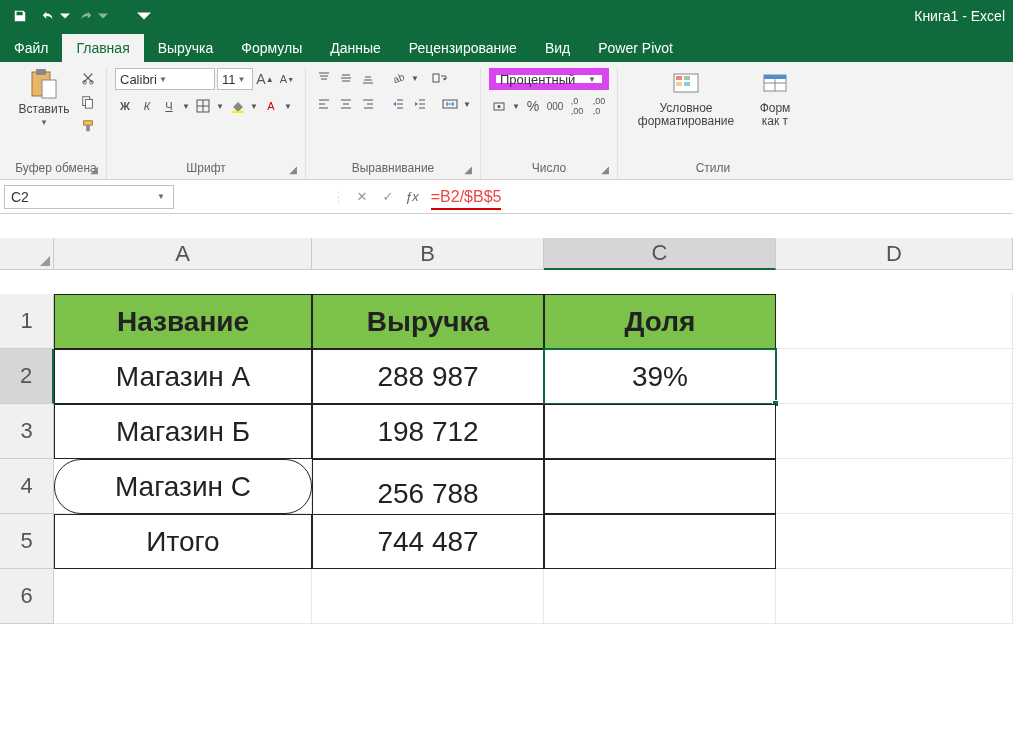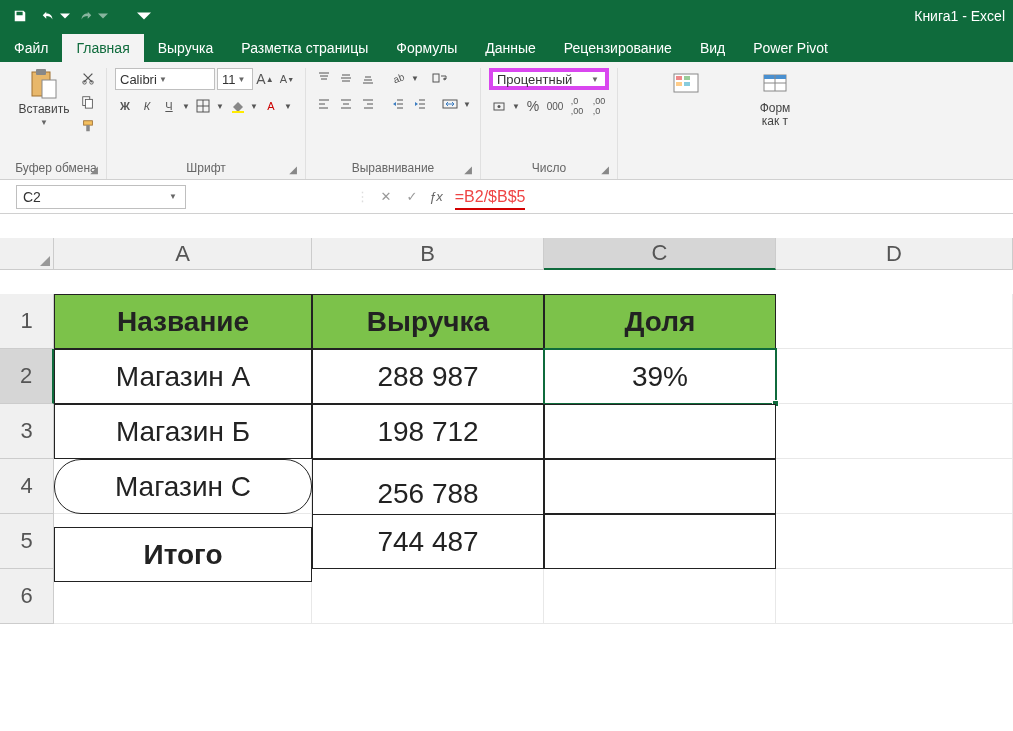--- a/index.html
+++ b/index.html
@@ -91,7 +91,6 @@
   <div class="tab">Файл</div>
   <div class="tab active">Главная</div>
   <div class="tab">Выручка</div>
-  <div class="tab">Разметка страницы</div>
   <div class="tab">Формулы</div>
   <div class="tab">Данные</div>
   <div class="tab">Рецензирование</div>

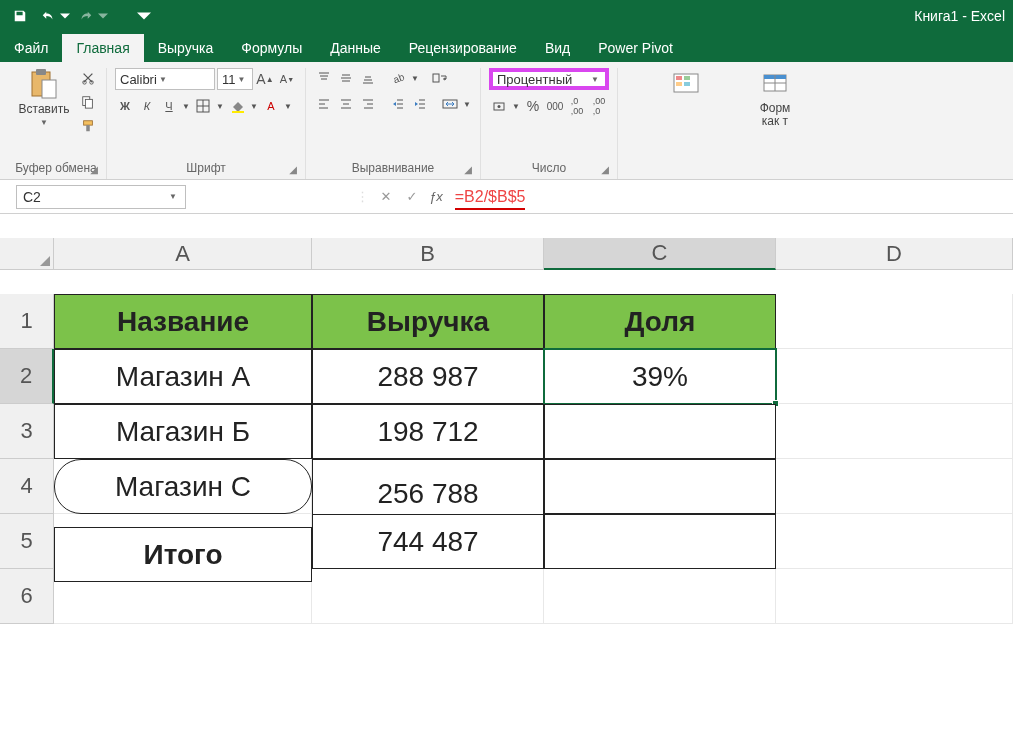--- a/index.html
+++ b/index.html
@@ -26,7 +26,7 @@
 .font-name { width: 100px; }
 .font-size { width: 36px; }
 .dd { width: 12px; text-align: center; color: #666; font-size: 8px; }
-.num-format { height: 22px; border: 4px solid #d946ef; background: #fff; width: 120px; padding: 0 4px; display: inline-flex; align-items: center; justify-content: space-between; font-size: 13px; }
+.num-format { height: 22px; border: 7px solid #d946ef; background: #fff; width: 120px; padding: 0 4px; display: inline-flex; align-items: center; justify-content: space-between; font-size: 13px; }
 .formula-area { display: flex; align-items: center; border-bottom: 1px solid #d0d0d0; height: 34px; }
 .namebox { width: 170px; height: 24px; border: 1px solid #bfbfbf; margin: 16px; padding: 0 6px; background: #fff; display: flex; align-items: center; justify-content: space-between; font-size: 14px; }
 .fx-btn { width: 22px; height: 22px; display: inline-flex; align-items: center; justify-content: center; font-size: 13px; color: #999; margin: 0 2px; }

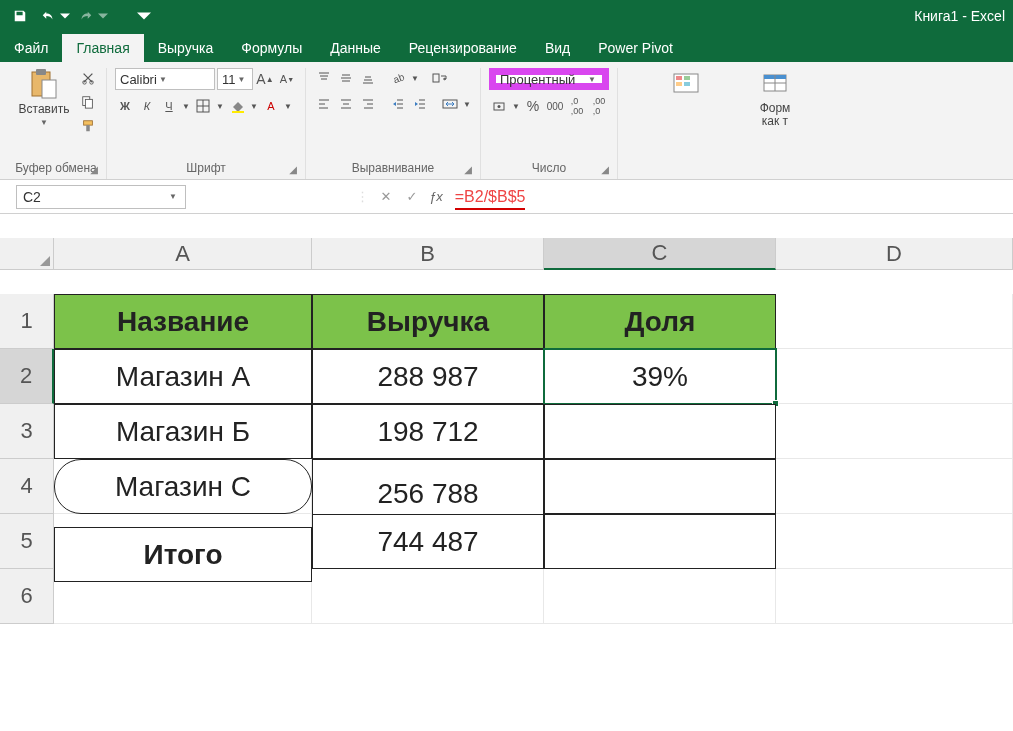--- a/index.html
+++ b/index.html
@@ -323,6 +323,7 @@
               <rect x="12" y="12" width="6" height="4" fill="#8cd"></rect>
             </svg>
           </span>
+        <span style="line-height:1.1;">Условное форматирование</span>
       </div>
       <div class="big-btn" style="width:50px;">
         <span class="ico">

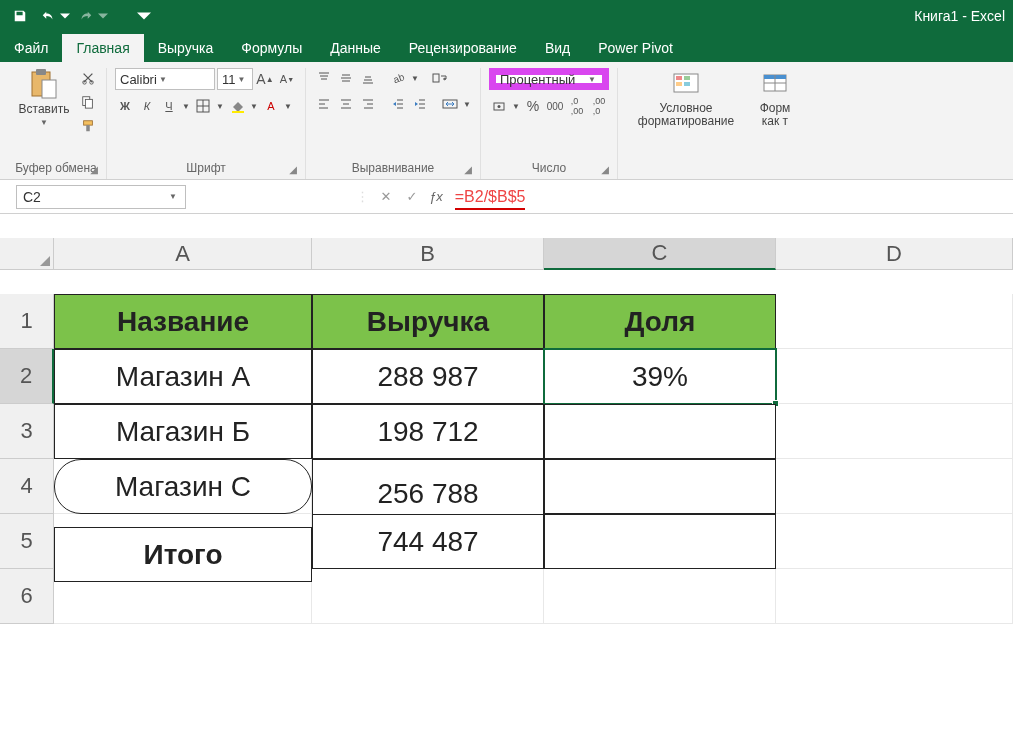--- a/index.html
+++ b/index.html
@@ -338,6 +338,7 @@
 как т</span>
       </div>
     </div>
+    <div class="group-label">Стили</div>
   </div>
 </div>
 

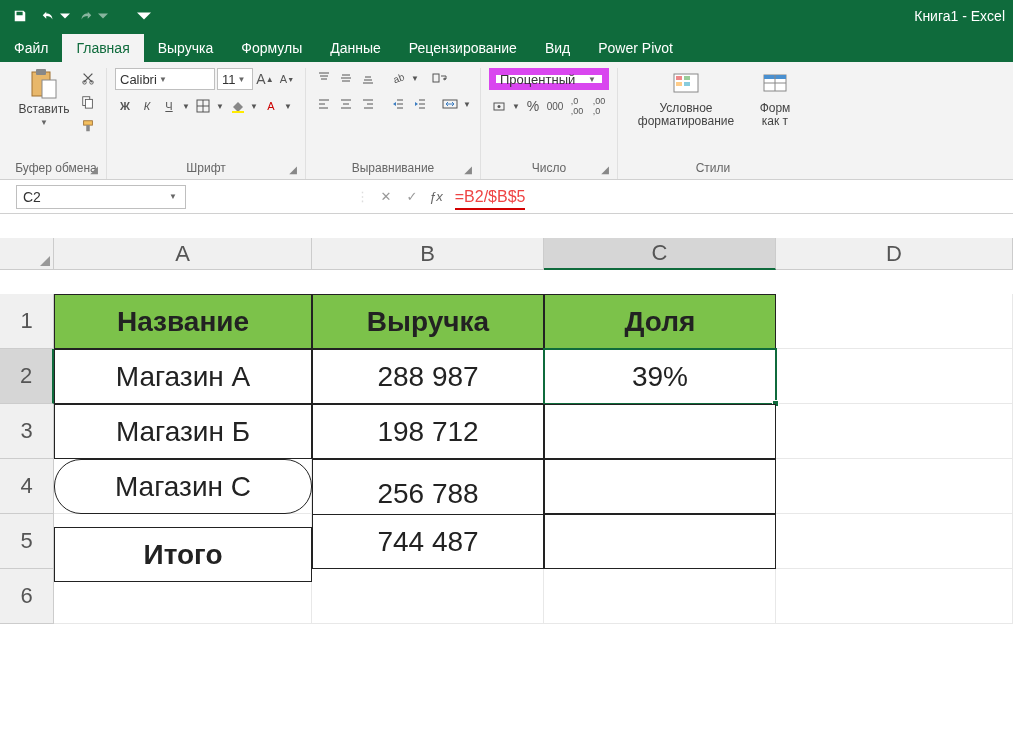--- a/index.html
+++ b/index.html
@@ -28,7 +28,7 @@
 .dd { width: 12px; text-align: center; color: #666; font-size: 8px; }
 .num-format { height: 22px; border: 7px solid #d946ef; background: #fff; width: 120px; padding: 0 4px; display: inline-flex; align-items: center; justify-content: space-between; font-size: 13px; }
 .formula-area { display: flex; align-items: center; border-bottom: 1px solid #d0d0d0; height: 34px; }
-.namebox { width: 170px; height: 24px; border: 1px solid #bfbfbf; margin: 16px; padding: 0 6px; background: #fff; display: flex; align-items: center; justify-content: space-between; font-size: 14px; }
+.namebox { width: 170px; height: 24px; border: 1px solid #bfbfbf; margin: 4px; padding: 0 6px; background: #fff; display: flex; align-items: center; justify-content: space-between; font-size: 14px; }
 .fx-btn { width: 22px; height: 22px; display: inline-flex; align-items: center; justify-content: center; font-size: 13px; color: #999; margin: 0 2px; }
 .fx-lbl { font-style: italic; font-size: 13px; color: #666; margin: 0 12px 0 4px; text-align: center; }
 .formula-text { font-size: 16px; color: #ef4444; position: relative; }

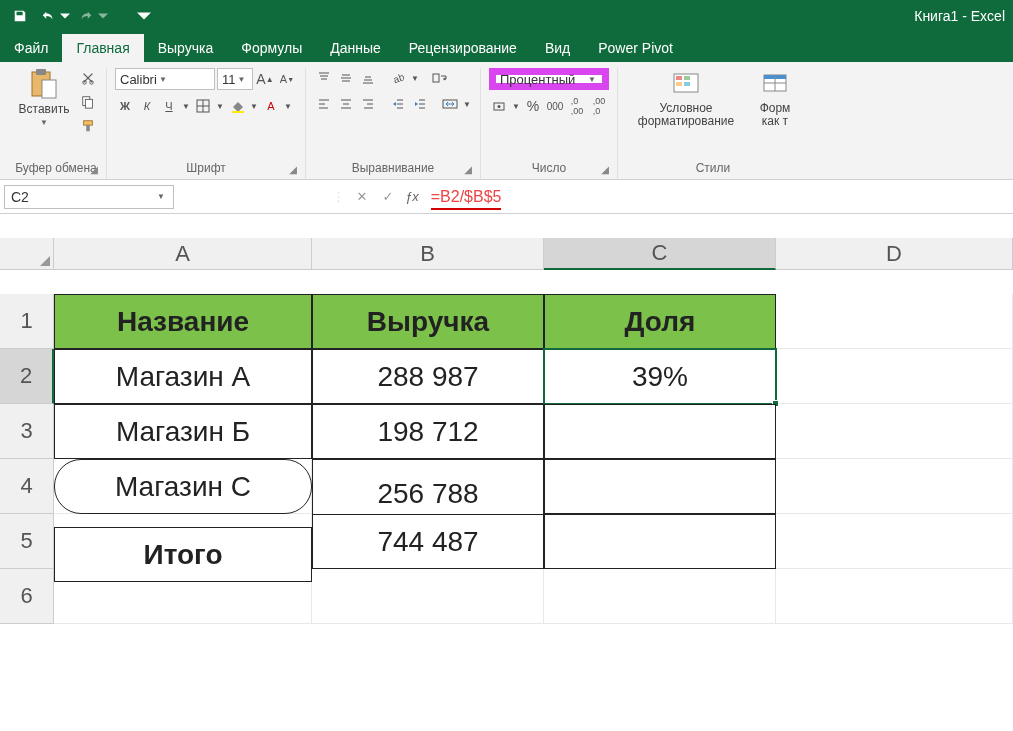--- a/index.html
+++ b/index.html
@@ -46,7 +46,7 @@
 .cell { position: absolute; display: flex; align-items: center; font-size: 28px; color: #222; background: #fff; border-right: 1px solid #e8e8e8; border-bottom: 1px solid #e8e8e8; }
 .hdrcell { background: #7cc24a; font-weight: 700; border: 1px solid #222; justify-content: center; }
 .datacell { border: 1px solid #222; justify-content: center; }
-.sumlbl { font-weight: 700; margin-top: 13px; }
+.sumlbl { font-weight: 400; }
 .selcell { outline: 2px solid #0f6b3c; outline-offset: -1px; }
 .selhandle { position: absolute; width: 7px; height: 7px; background: #0f6b3c; border: 1px solid #fff; }
 </style>

